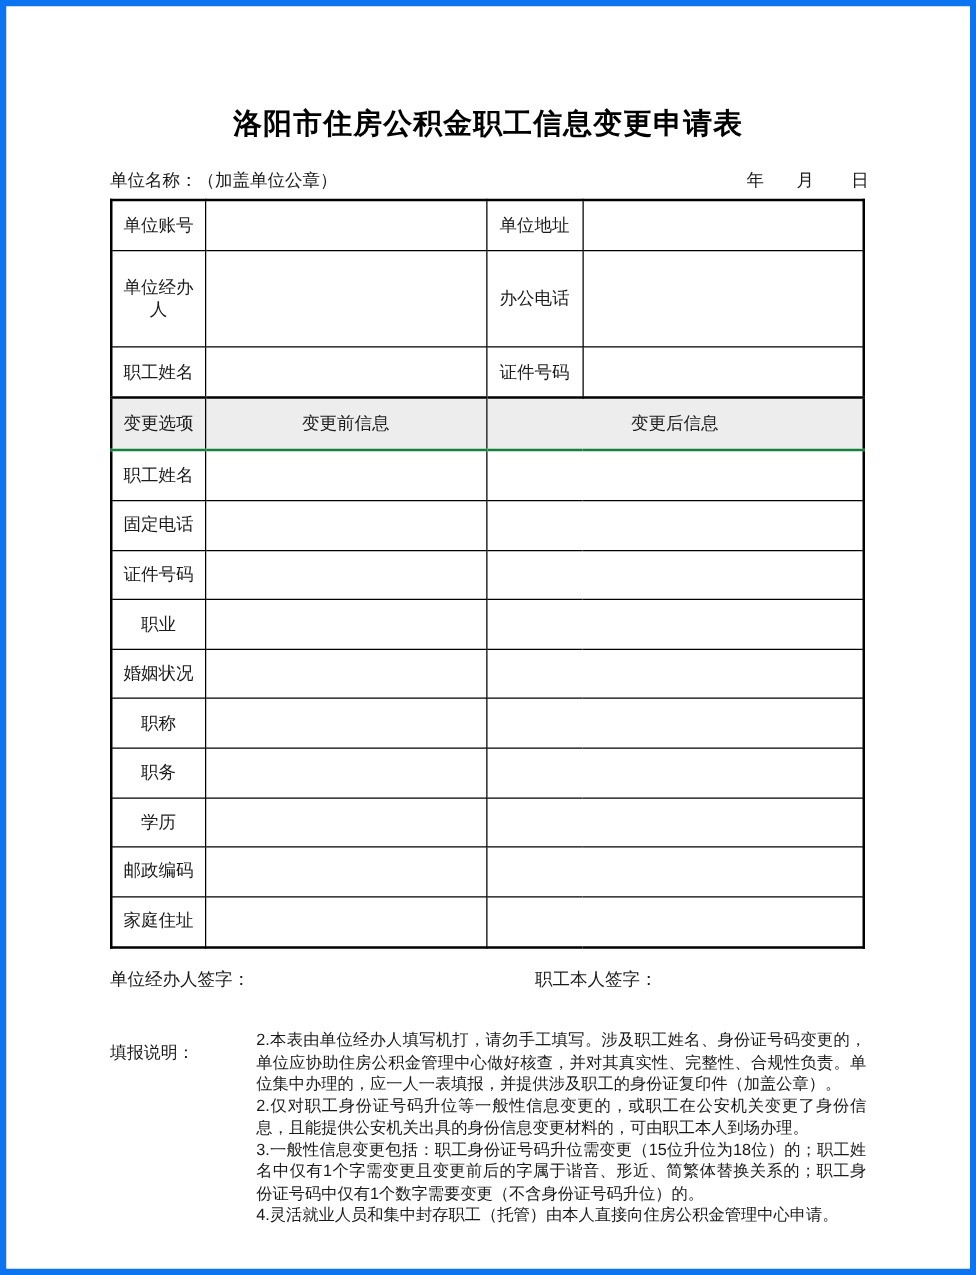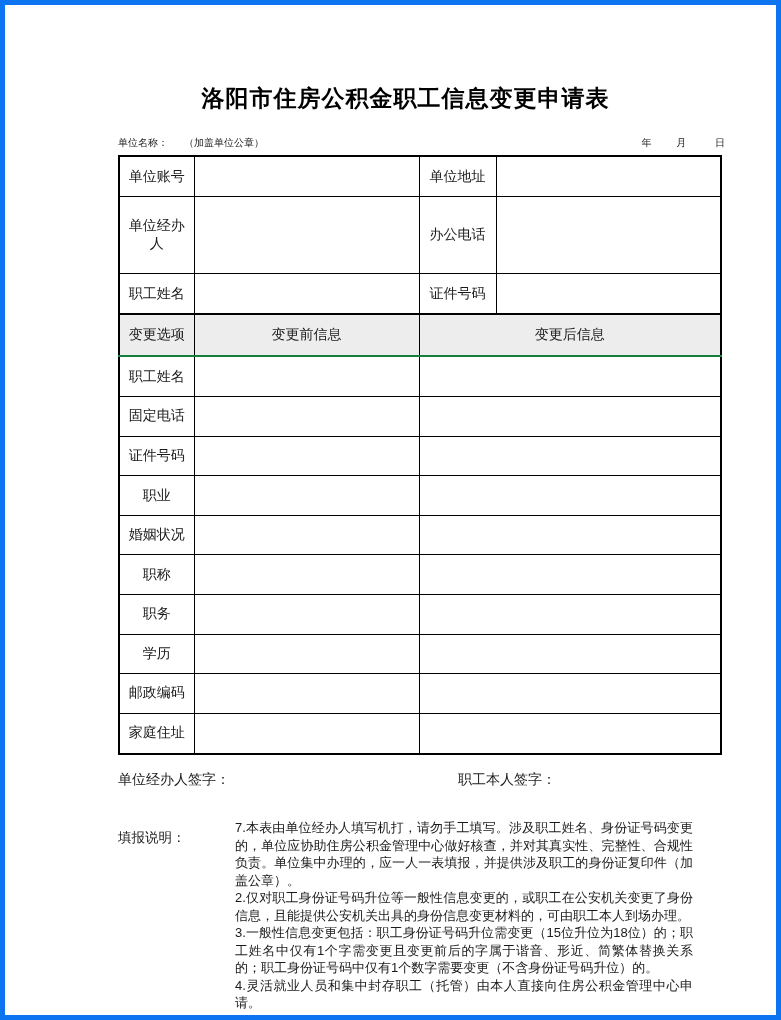--- a/index.html
+++ b/index.html
@@ -16,7 +16,7 @@
     overflow: hidden;
   }
   .content {
-    padding: 0 83px 0 113px;
+    padding: 0 83px 0 83px;
   }
   h1.title {
     margin-top: 78px;

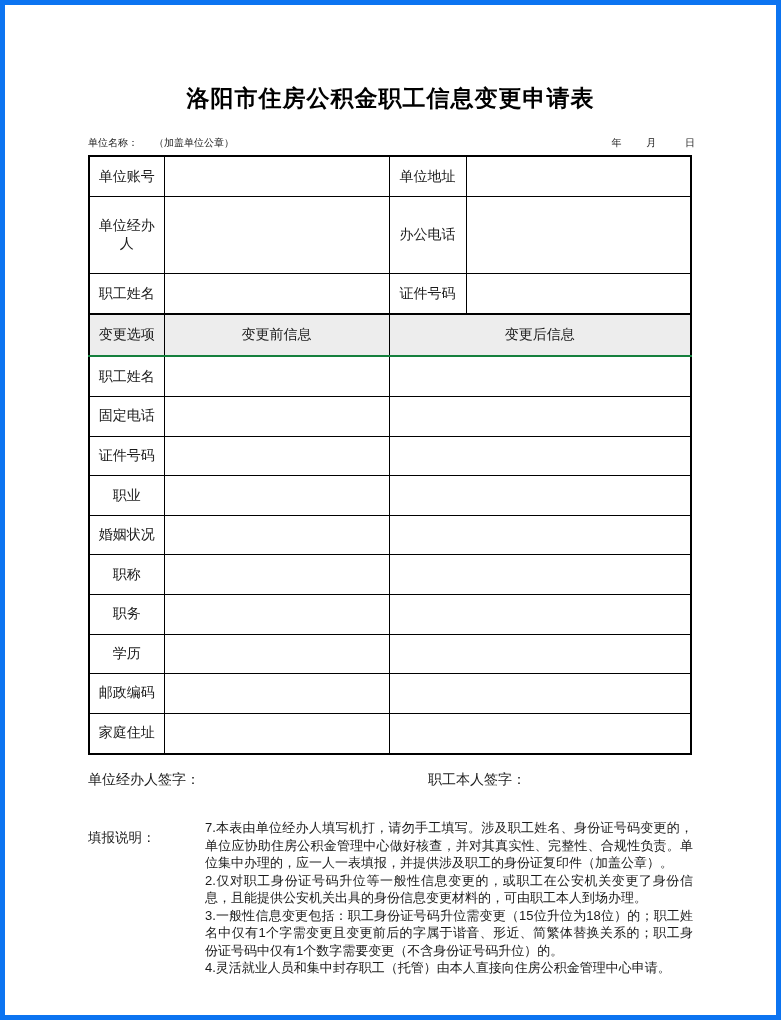--- a/index.html
+++ b/index.html
@@ -30,7 +30,7 @@
     margin-top: 22px;
     display: flex;
     align-items: baseline;
-    font-size: 10px;
+    font-size: 14px;
     width: 607px;
   }
   .seal-note { margin-left: 16px; }

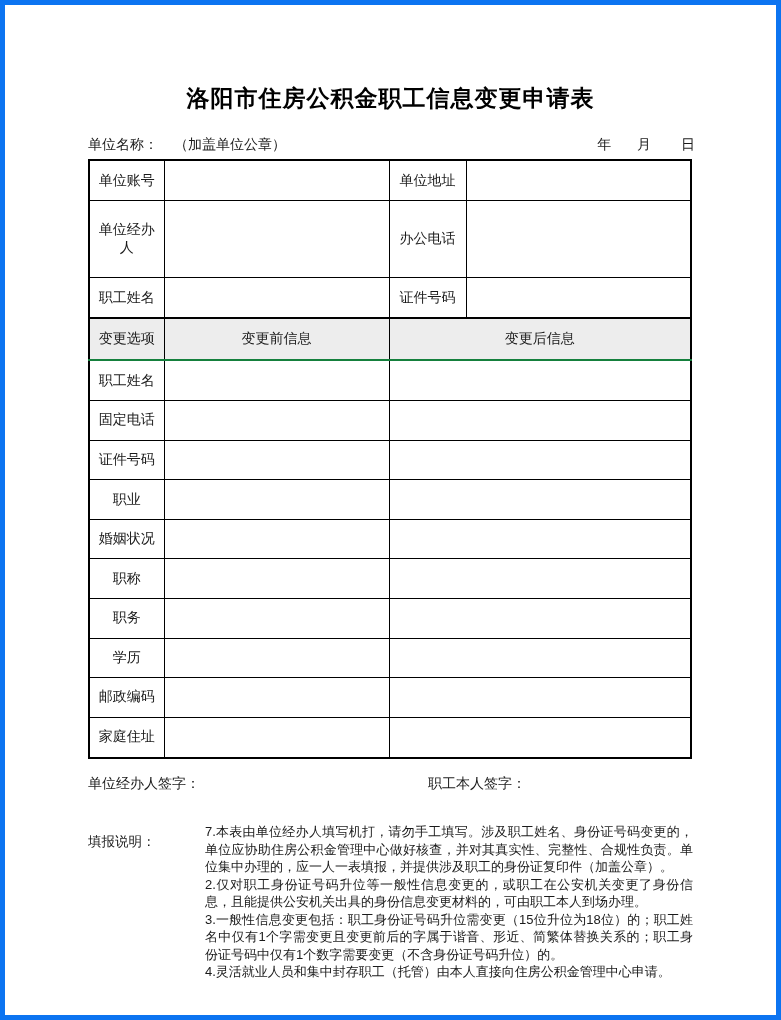--- a/index.html
+++ b/index.html
@@ -33,7 +33,7 @@
     font-size: 14px;
     width: 607px;
   }
-  .seal-note { margin-left: 16px; }
+  .seal-note { }
   .date-group { margin-left: auto; }
   .date-group span { display: inline-block; }
   .date-month { margin-left: 22px; }

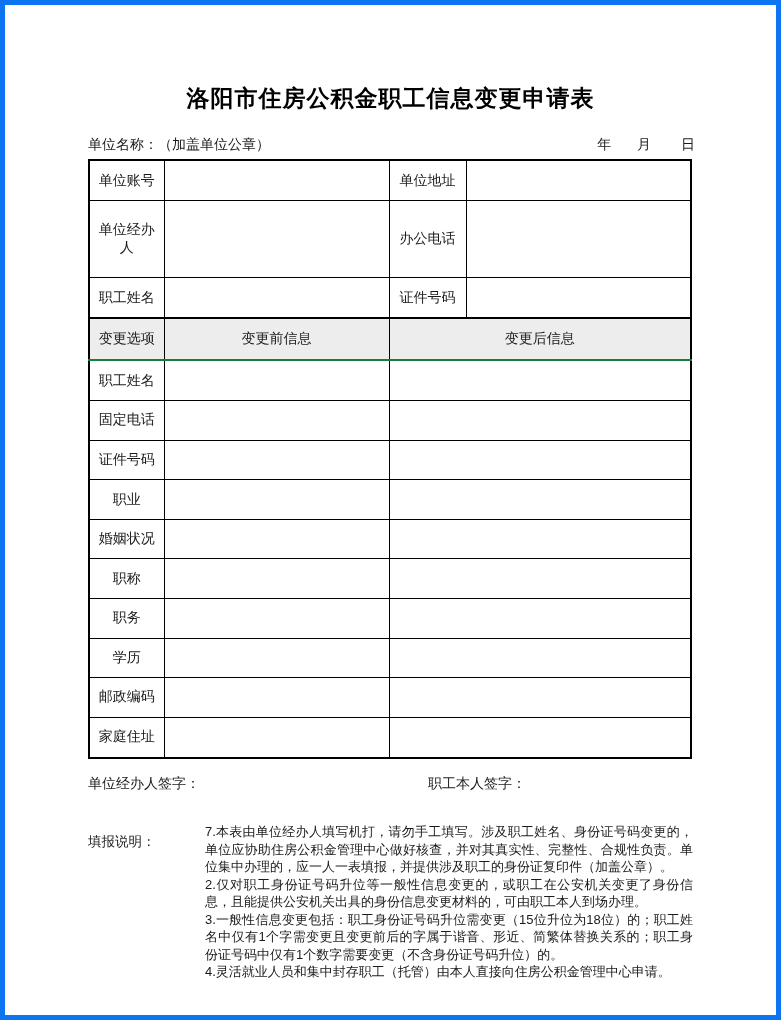--- a/index.html
+++ b/index.html
@@ -203,7 +203,7 @@
     <div class="instructions">
       <div class="ins-label">填报说明：</div>
       <div class="ins-text">
-        <p>7.本表由单位经办人填写机打，请勿手工填写。涉及职工姓名、身份证号码变更的，单位应协助住房公积金管理中心做好核查，并对其真实性、完整性、合规性负责。单位集中办理的，应一人一表填报，并提供涉及职工的身份证复印件（加盖公章）。</p>
+        <p>2.本表由单位经办人填写机打，请勿手工填写。涉及职工姓名、身份证号码变更的，单位应协助住房公积金管理中心做好核查，并对其真实性、完整性、合规性负责。单位集中办理的，应一人一表填报，并提供涉及职工的身份证复印件（加盖公章）。</p>
         <p>2.仅对职工身份证号码升位等一般性信息变更的，或职工在公安机关变更了身份信息，且能提供公安机关出具的身份信息变更材料的，可由职工本人到场办理。</p>
         <p>3.一般性信息变更包括：职工身份证号码升位需变更（15位升位为18位）的；职工姓名中仅有1个字需变更且变更前后的字属于谐音、形近、简繁体替换关系的；职工身份证号码中仅有1个数字需要变更（不含身份证号码升位）的。</p>
         <p>4.灵活就业人员和集中封存职工（托管）由本人直接向住房公积金管理中心申请。</p>

